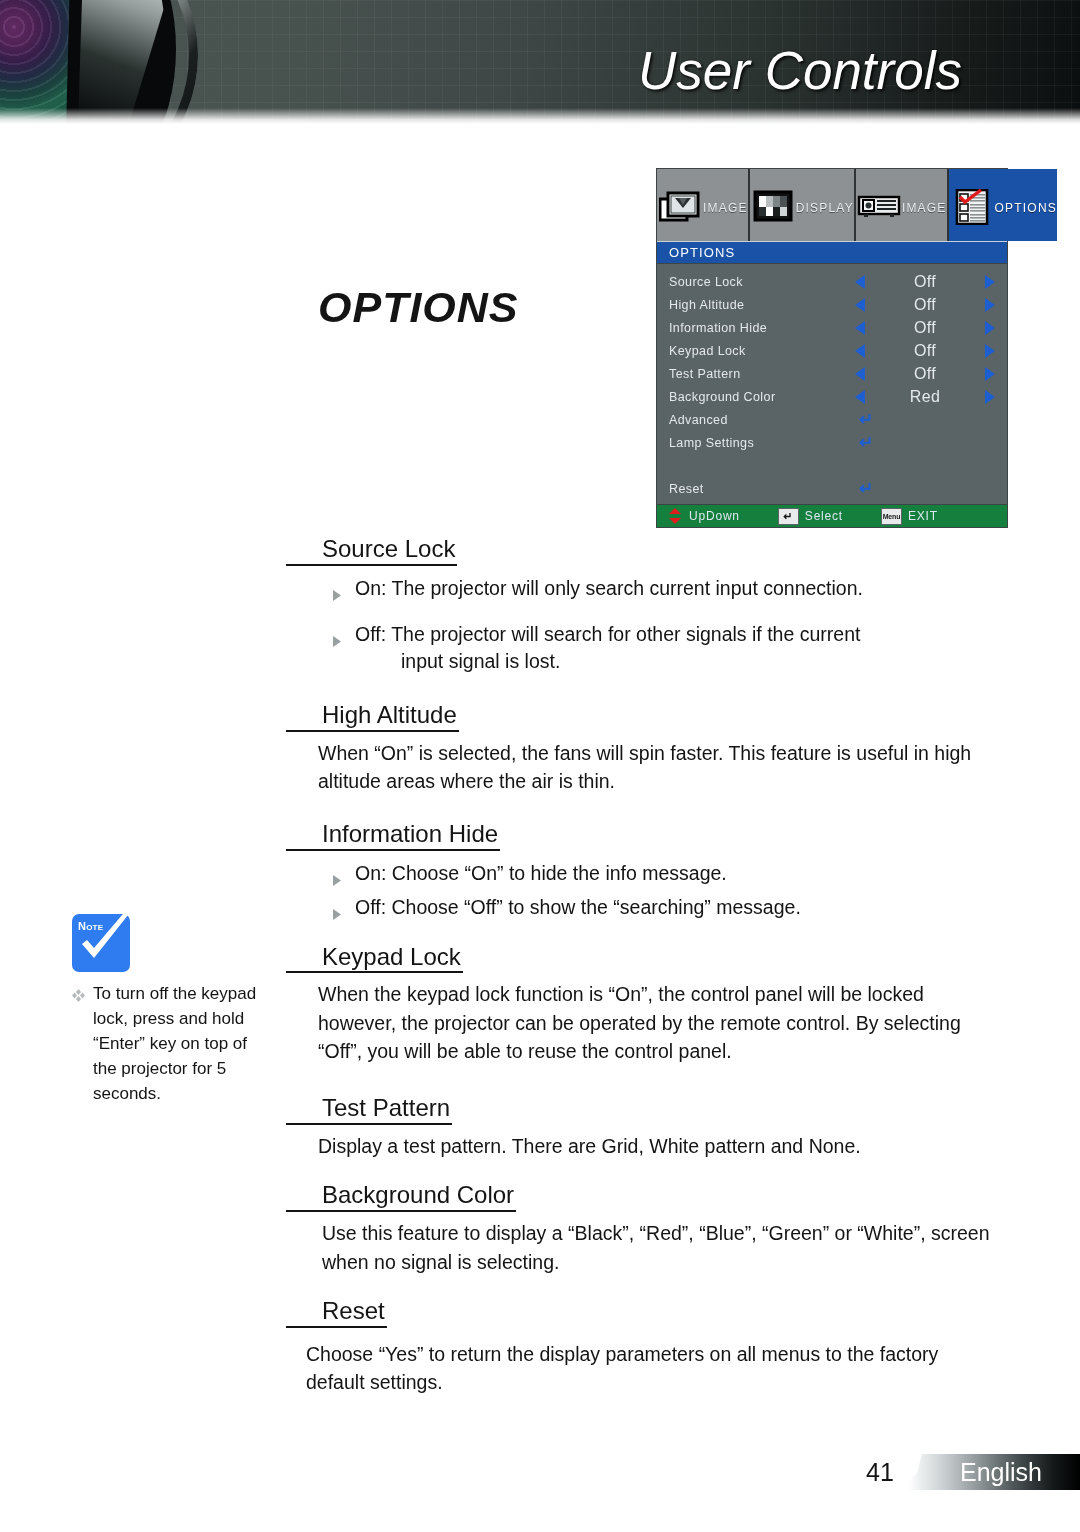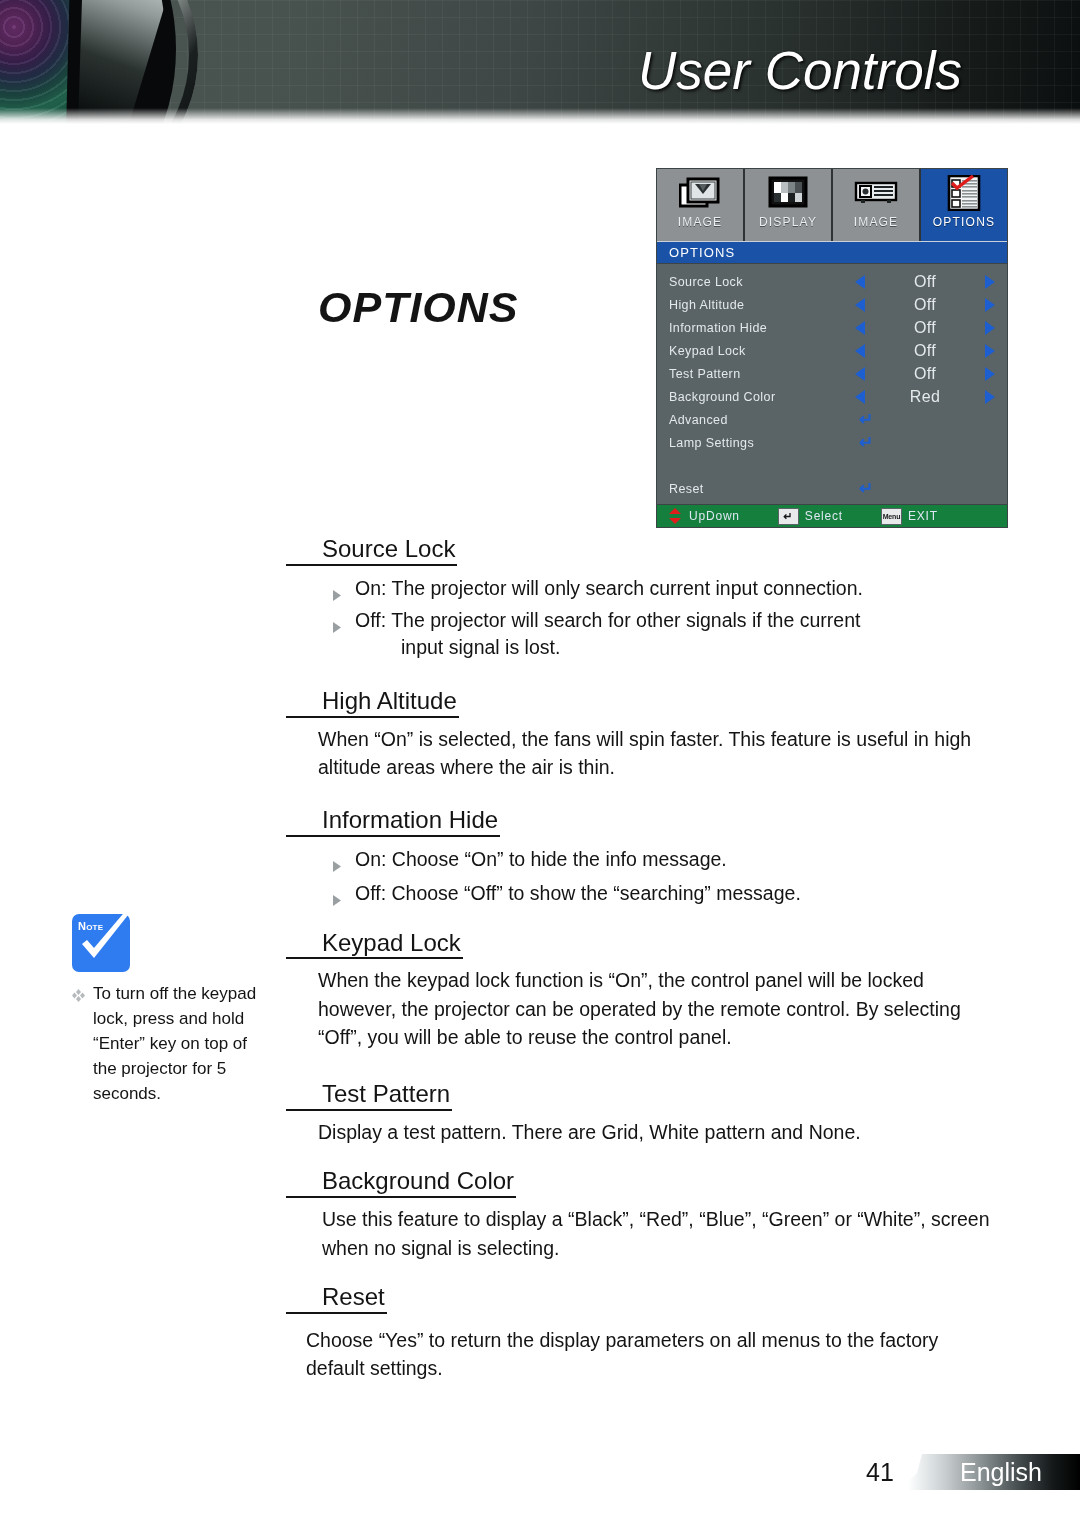--- a/index.html
+++ b/index.html
@@ -120,7 +120,7 @@
     background: #8d9193;
     border-right: 2px solid #2e3436;
     display: flex;
-    flex-direction: column;
+    flex-direction: row;
     align-items: center;
     box-sizing: border-box;
     padding-top: 4px;

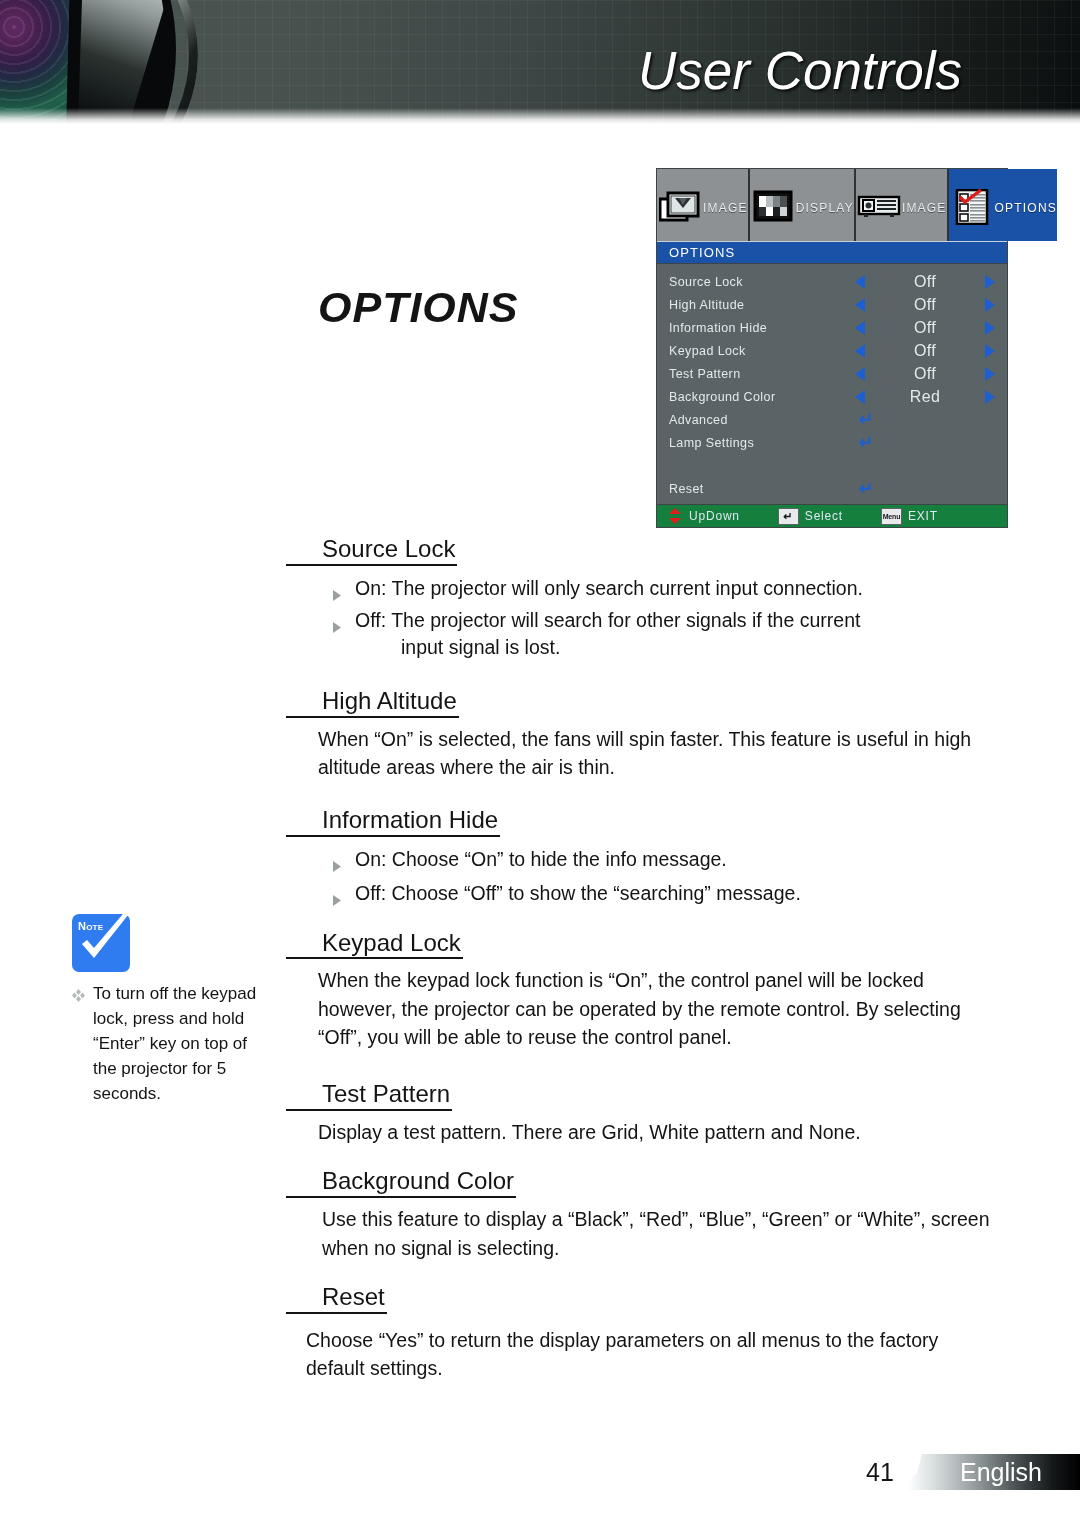--- a/index.html
+++ b/index.html
@@ -281,7 +281,7 @@
     font-size: 19.5px;
     color: #141414;
     line-height: 1.42;
-    margin-top: 4px;
+    margin-top: 18px;
   }
   .bullet-item:first-child { margin-top: 0; }
   .bullet-mark {

